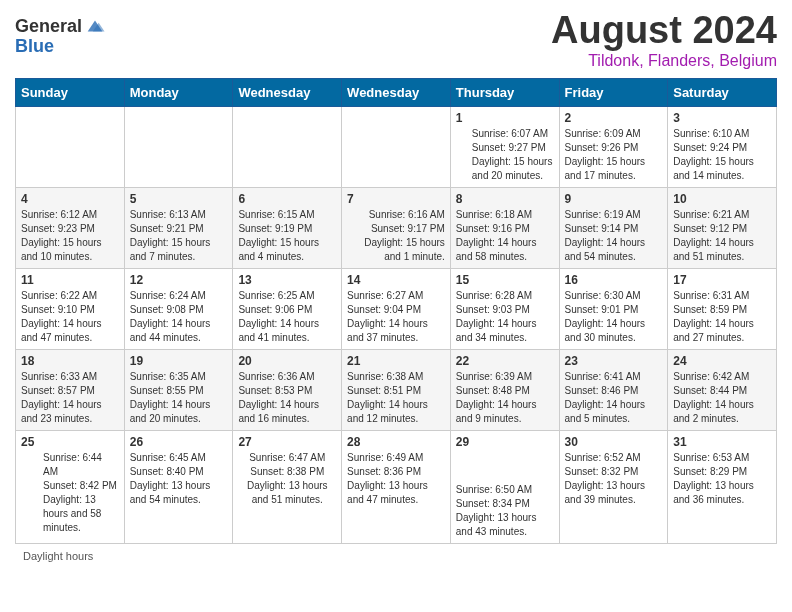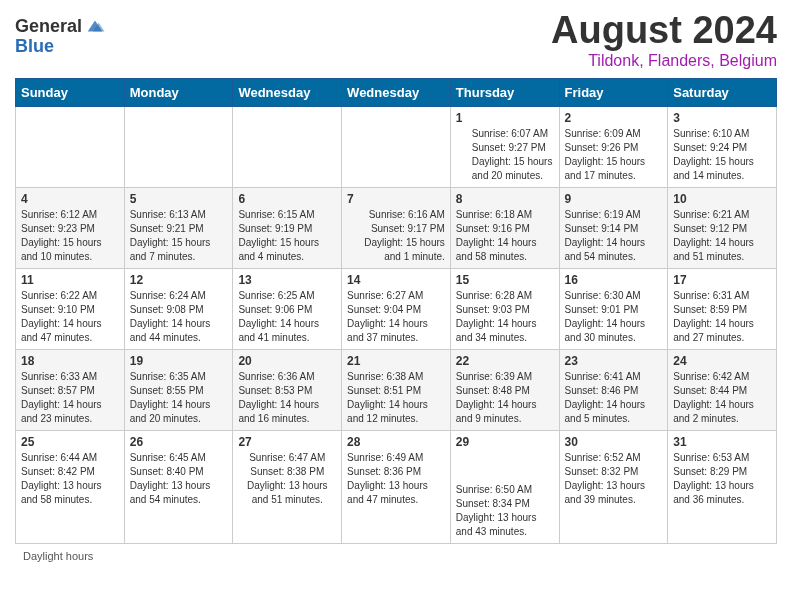--- a/index.html
+++ b/index.html
@@ -294,7 +294,7 @@
       <tr>
         <td>
           <span class="day-number">25</span>
-          <div class="day-info" style="white-space: pre-line;">Sunrise: 6:44 AM
+          <div class="day-info" style="white-space: pre-line; margin-left: 22px;">Sunrise: 6:44 AM
 Sunset: 8:42 PM
 Daylight: 13 hours and 58 minutes.</div>
         </td>

